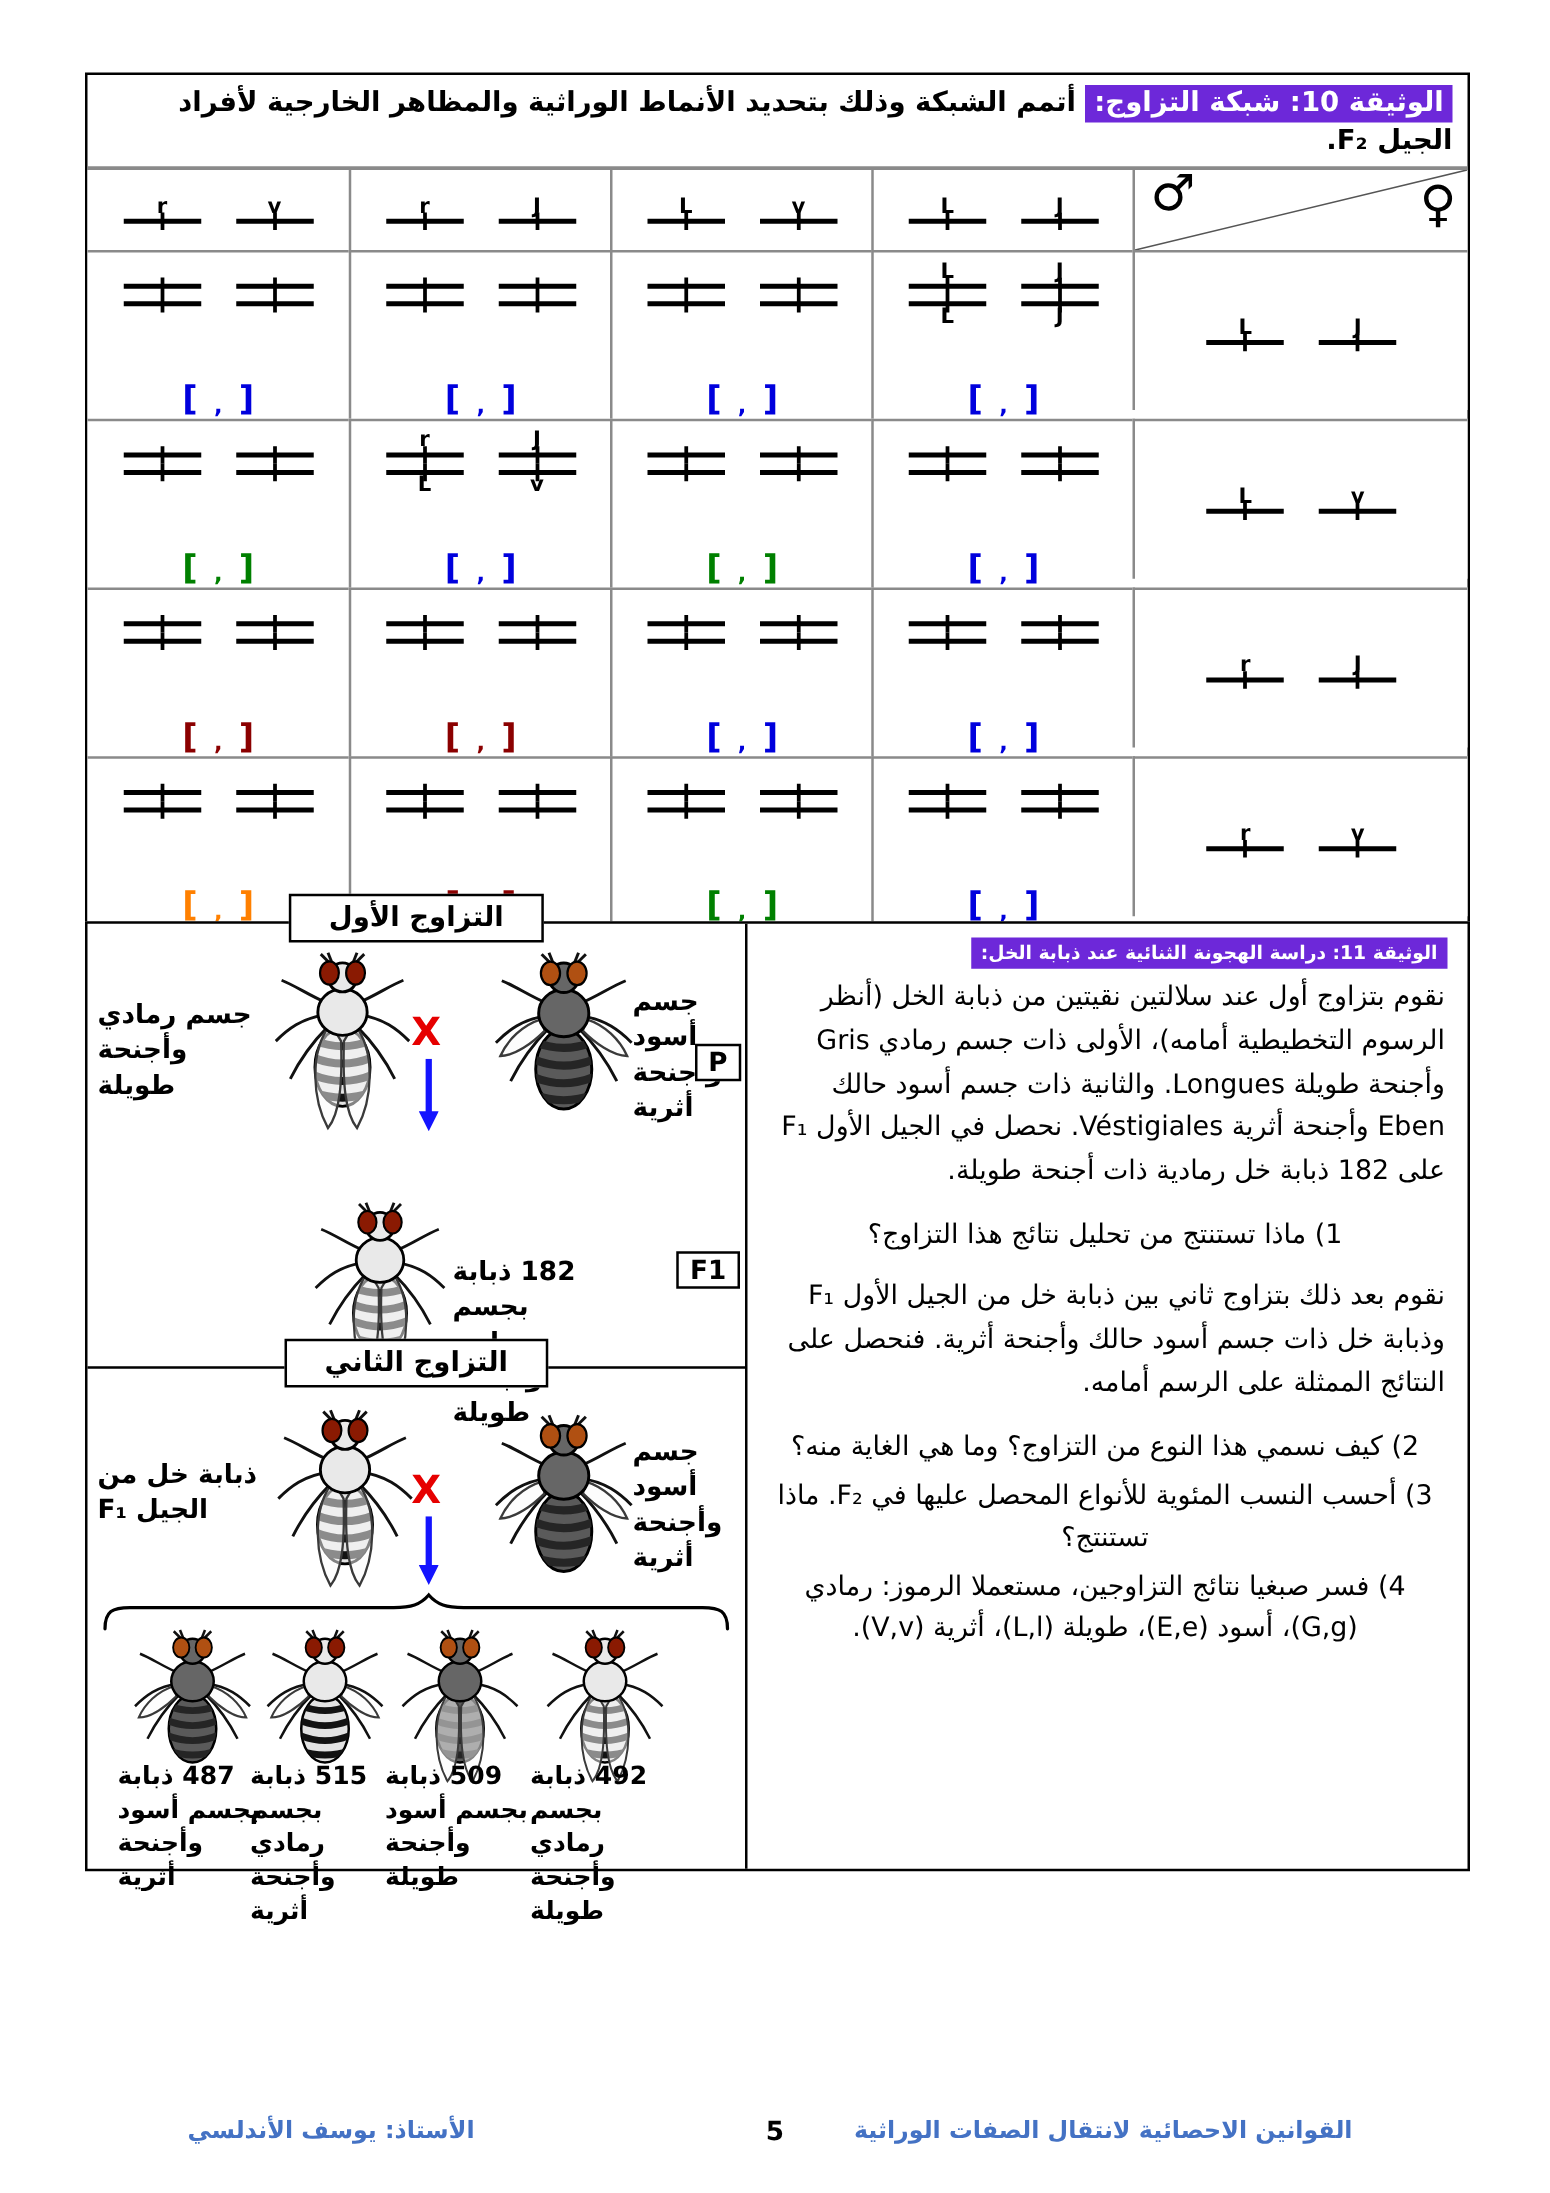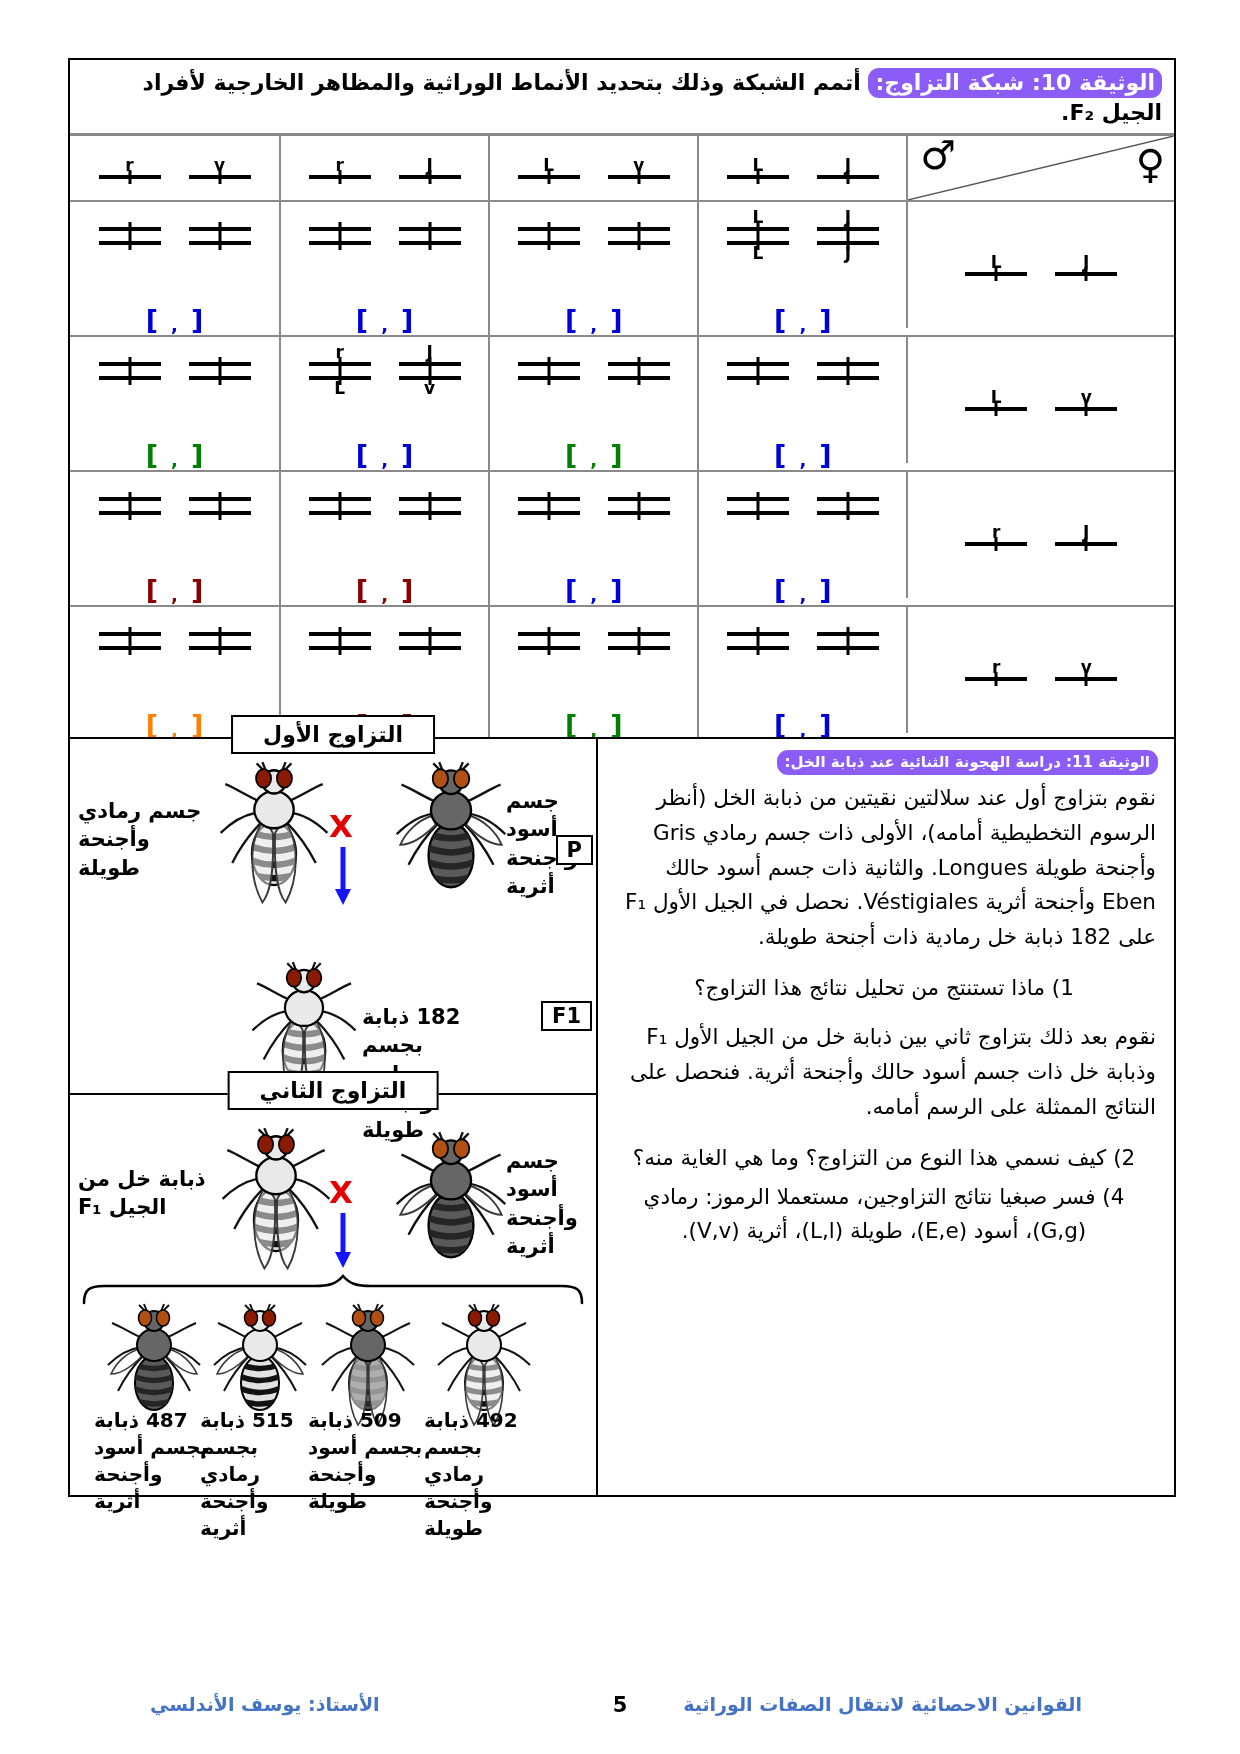--- a/index.html
+++ b/index.html
@@ -9,7 +9,7 @@
   
   .doc10{position:absolute;left:68px;top:58px;width:1104px;border:2px solid #000;background:#fff;}
   .doc-head{direction:rtl;text-align:right;padding:8px 12px 6px;font-size:22px;font-weight:bold;line-height:1.35;}
-  .badge{background:#8b5cf6;color:#fff;padding:2px 7px 3px;display:inline;border-radius:11px;}
+  .badge{background:#6d28d9;color:#fff;padding:2px 7px 3px;display:inline;}
   #punnett{display:grid;grid-template-columns:1fr 1fr 1fr 1fr 1.28fr;border-top:3px solid #8a8a8a;}
   .pcell{position:relative;background:#fff;border-left:2px solid #8a8a8a;border-top:2px solid #8a8a8a;
          display:flex;flex-direction:column;align-items:center;justify-content:center;}

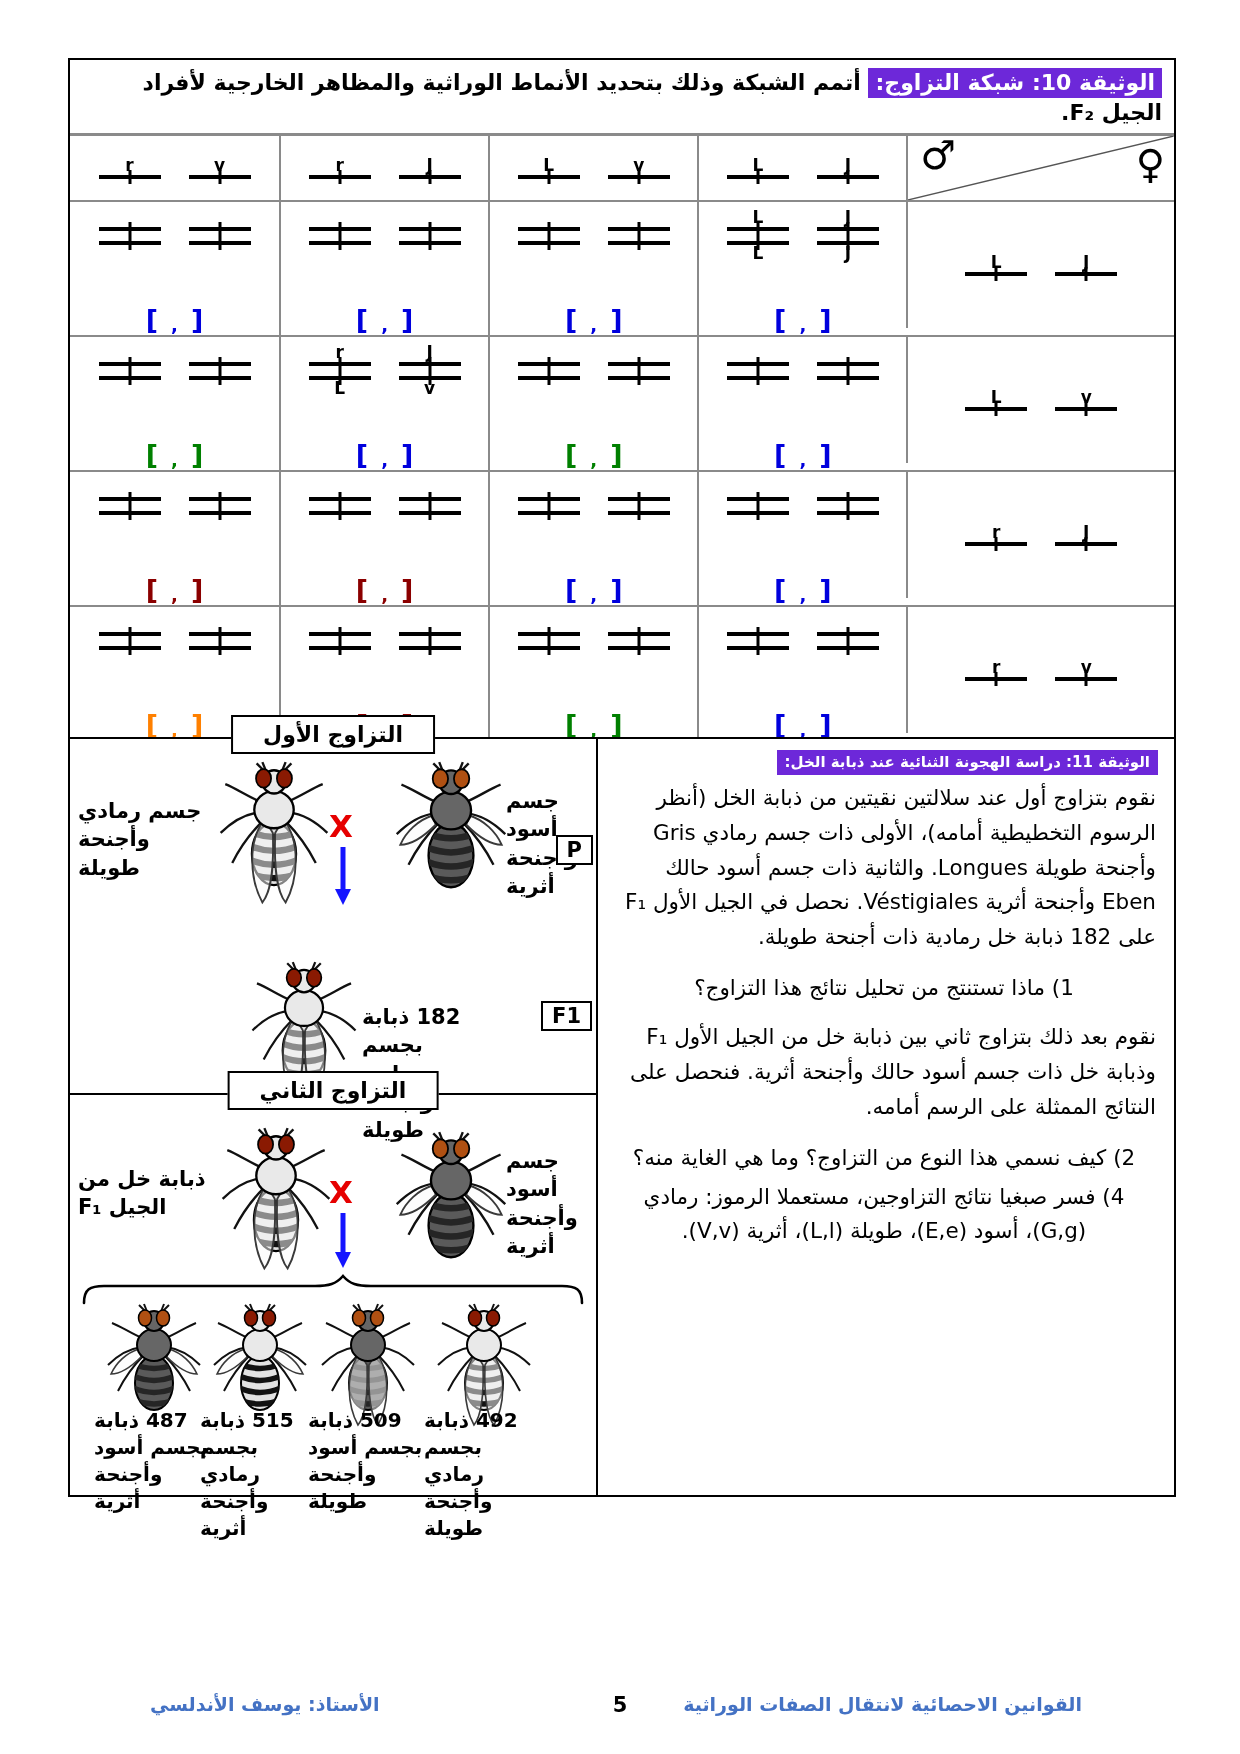--- a/index.html
+++ b/index.html
@@ -1163,6 +1163,7 @@
       <p class="rp-q">1) ماذا تستنتج من تحليل نتائج هذا التزاوج؟</p>
       <p class="rp-text" style="margin-top:16px;">نقوم بعد ذلك بتزاوج ثاني بين ذبابة خل من الجيل الأول F₁ وذبابة خل ذات جسم أسود حالك وأجنحة أثرية. فنحصل على النتائج الممثلة على الرسم أمامه.</p>
       <p class="rp-q">2) كيف نسمي هذا النوع من التزاوج؟ وما هي الغاية منه؟</p>
+      <p class="rp-q" style="margin-top:6px;">3) أحسب النسب المئوية للأنواع المحصل عليها في F₂. ماذا تستنتج؟</p>
       <p class="rp-q" style="margin-top:6px;">4) فسر صبغيا نتائج التزاوجين، مستعملا الرموز: رمادي (G,g)، أسود (E,e)، طويلة (L,l)، أثرية (V,v).</p>
     </div>
   </section>

